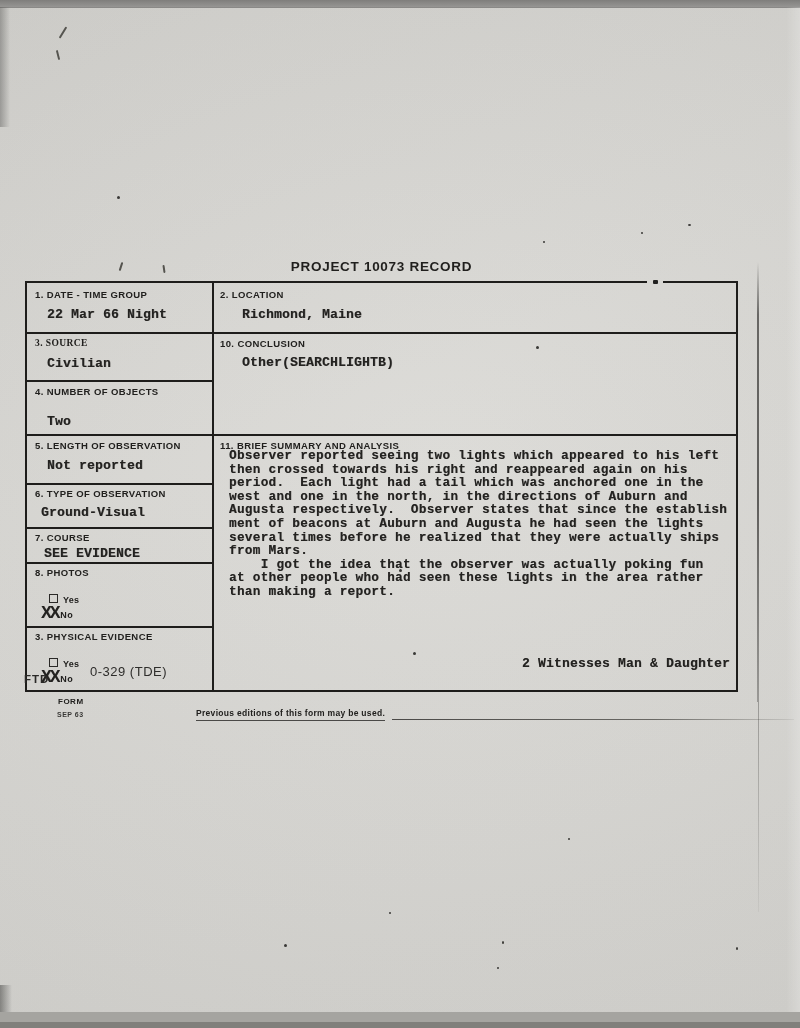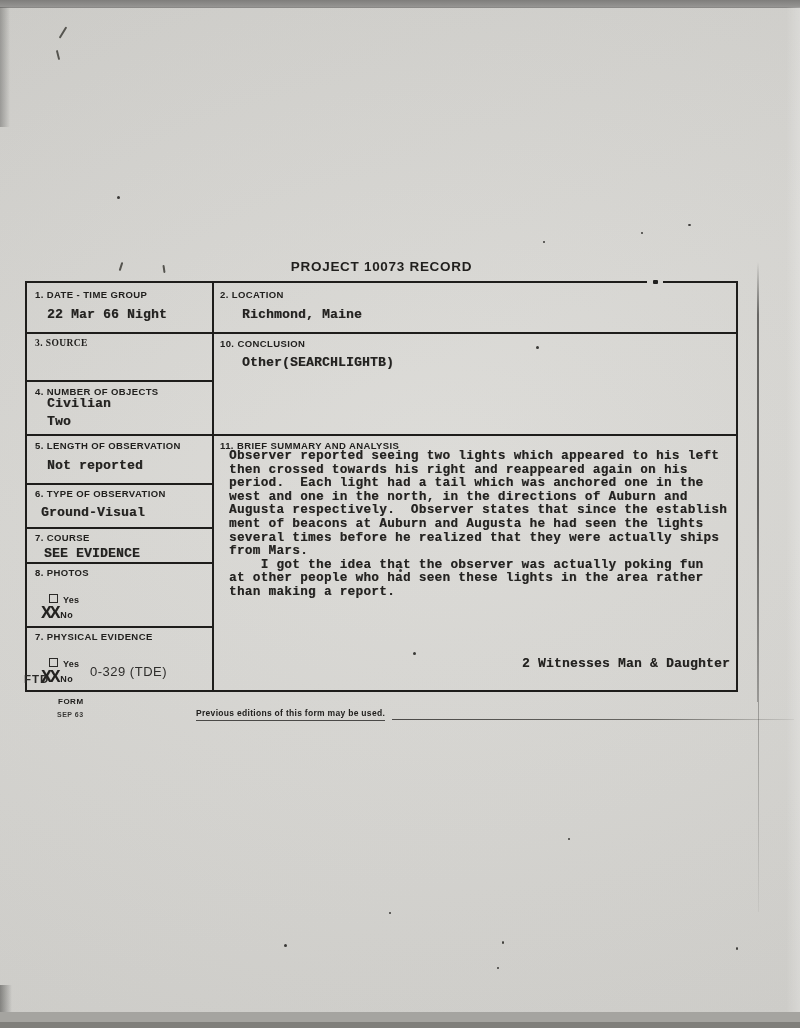--- a/index.html
+++ b/index.html
@@ -104,7 +104,7 @@
     <div class="tw" style="left:215px;top:24px;">Richmond, Maine</div>
 
     <div class="flabel" style="left:8px;top:55px;font-family:Liberation Serif, serif;">3. SOURCE</div>
-    <div class="tw" style="left:20px;top:73px;margin-top:40px;">Civilian</div>
+    <div class="tw" style="left:20px;top:73px;">Civilian</div>
 
     <div class="flabel" style="left:193px;top:55px;">10. CONCLUSION</div>
     <div class="tw" style="left:215px;top:72px;">Other(SEARCHLIGHTB)</div>

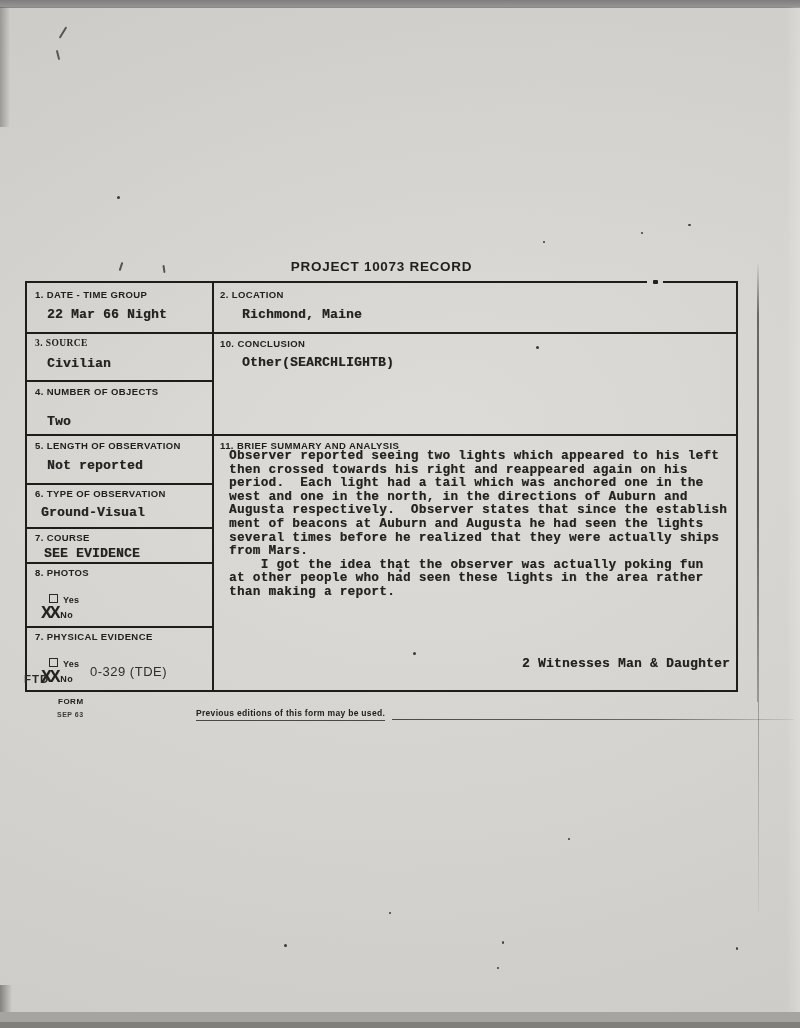--- a/index.html
+++ b/index.html
@@ -129,7 +129,7 @@
       <span class="xx">XX</span><span class="cb-label">No</span>
     </div>
 
-    <div class="flabel" style="left:8px;top:348px;">7. PHYSICAL EVIDENCE</div>
+    <div class="flabel" style="left:8px;top:348px;">3. PHYSICAL EVIDENCE</div>
     <div style="position:absolute;left:22px;top:370px;">
       <span class="checkbox"></span><span class="cb-label">Yes</span>
     </div>

